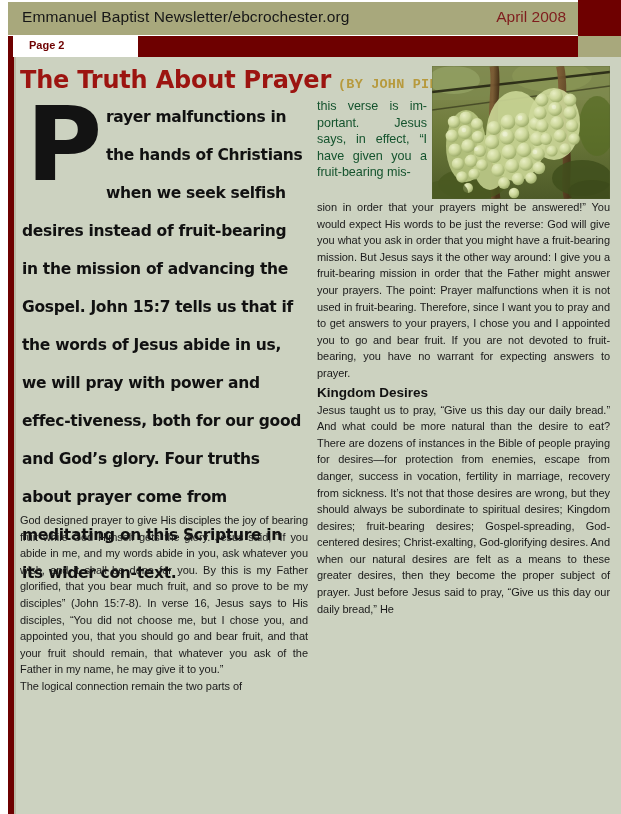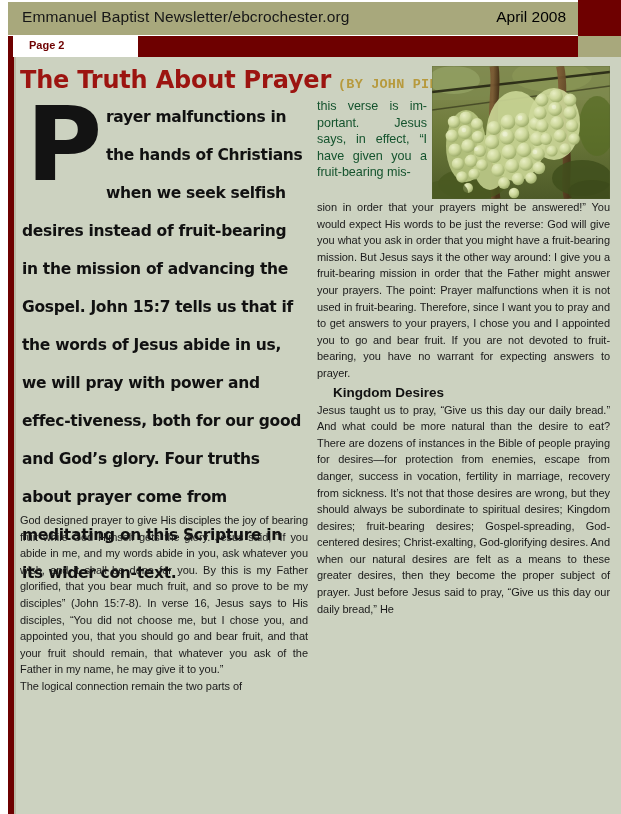--- a/index.html
+++ b/index.html
@@ -17,7 +17,7 @@
     background:#a8a87c;}
   .hdr-title{position:absolute;left:14px;top:6px;font-size:15.5px;color:#171717;
     letter-spacing:0.1px;white-space:nowrap;}
-  .hdr-date{position:absolute;right:12px;top:6px;font-size:15.5px;color:#000000;white-space:nowrap;}
+  .hdr-date{position:absolute;right:12px;top:6px;font-size:15.5px;color:#7f1d1d;white-space:nowrap;}
   .hdr-redblock{position:absolute;left:578px;top:0px;width:43px;height:38px;background:#6e0000;}
 
   

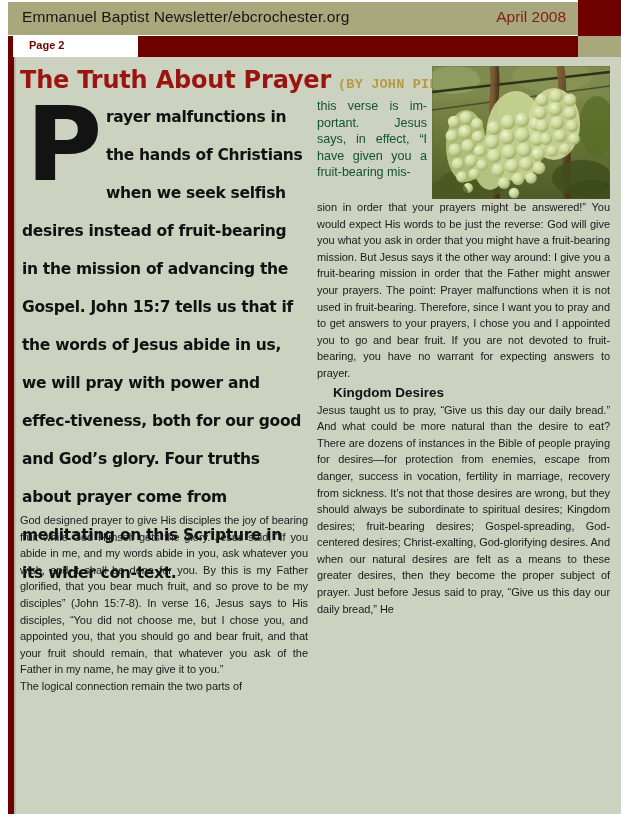--- a/index.html
+++ b/index.html
@@ -60,7 +60,7 @@
   .col-right-top{position:absolute;left:317px;top:98px;width:110px;}
 
   .sec-head{font-size:13.5px;font-weight:bold;color:#111111;
-    margin:0 0 1px 16px;line-height:17px;}
+    margin:0 0 1px 0;line-height:17px;}
   .ptext{font-size:11px;color:#1a1a1a;line-height:16.6px;text-align:justify;
     margin:0;letter-spacing:-0.05px;}
   .ptext-narrow{font-size:12.6px;color:#14532d;line-height:16.6px;text-align:justify;

